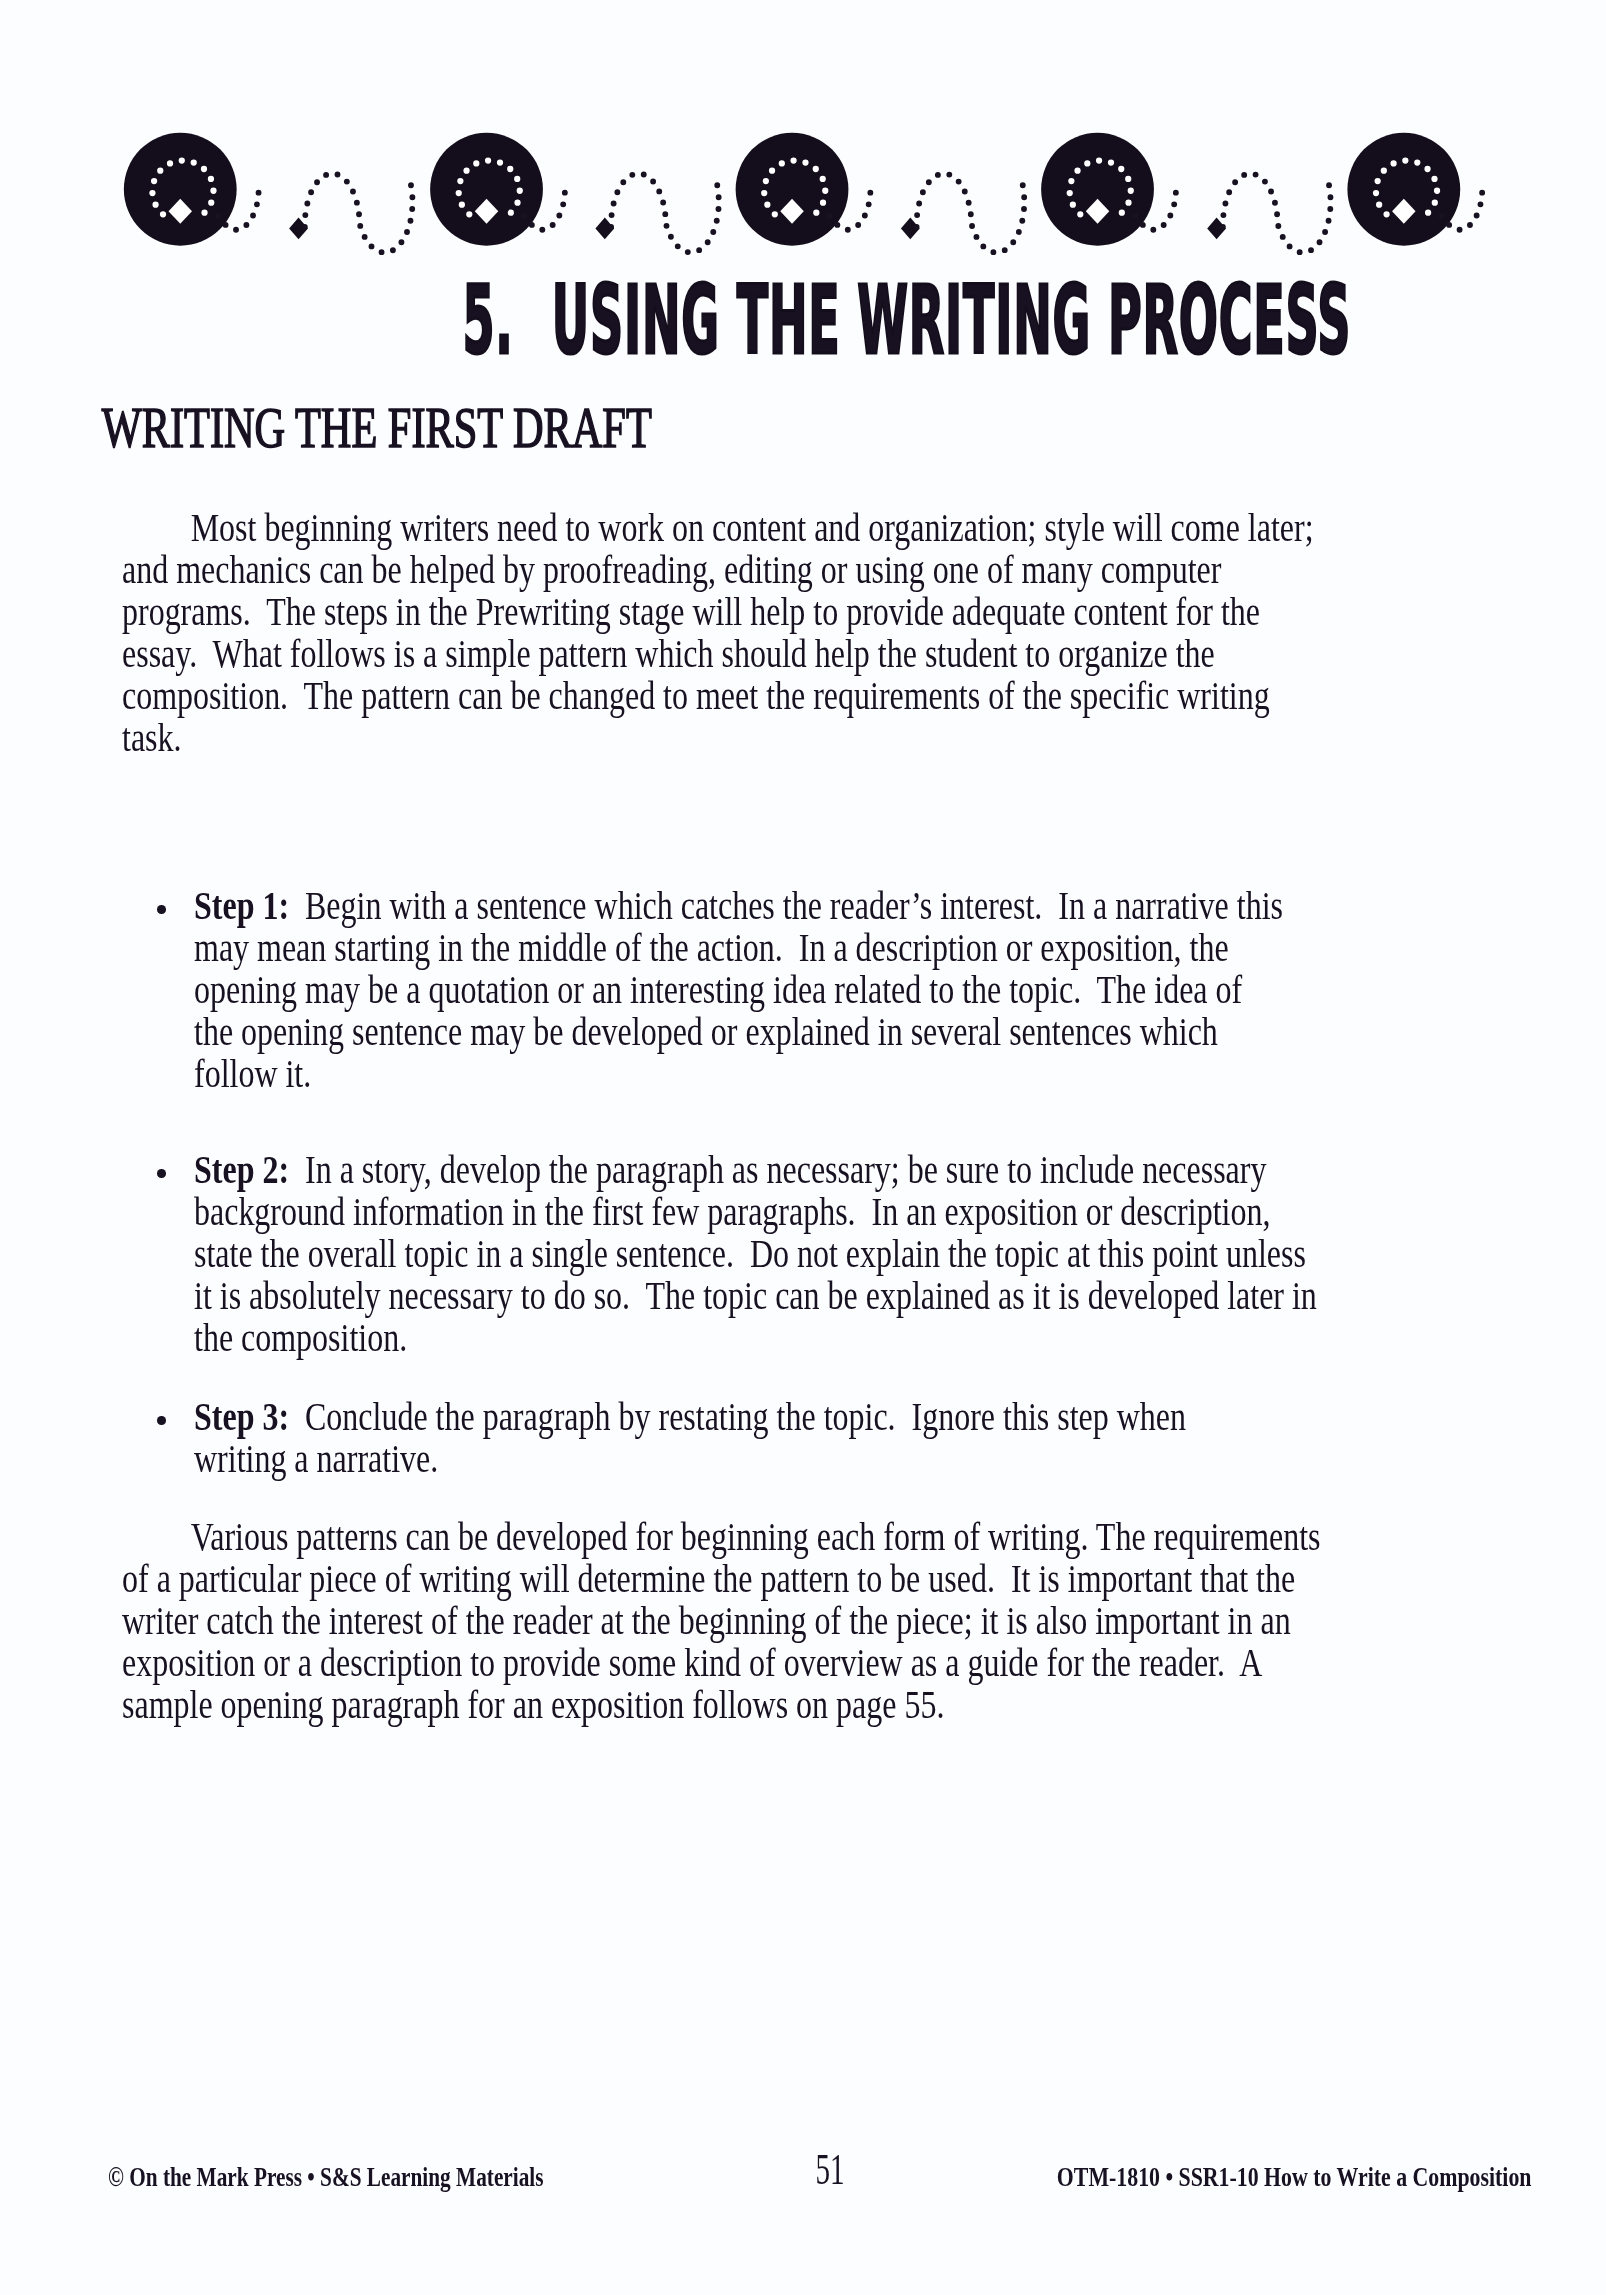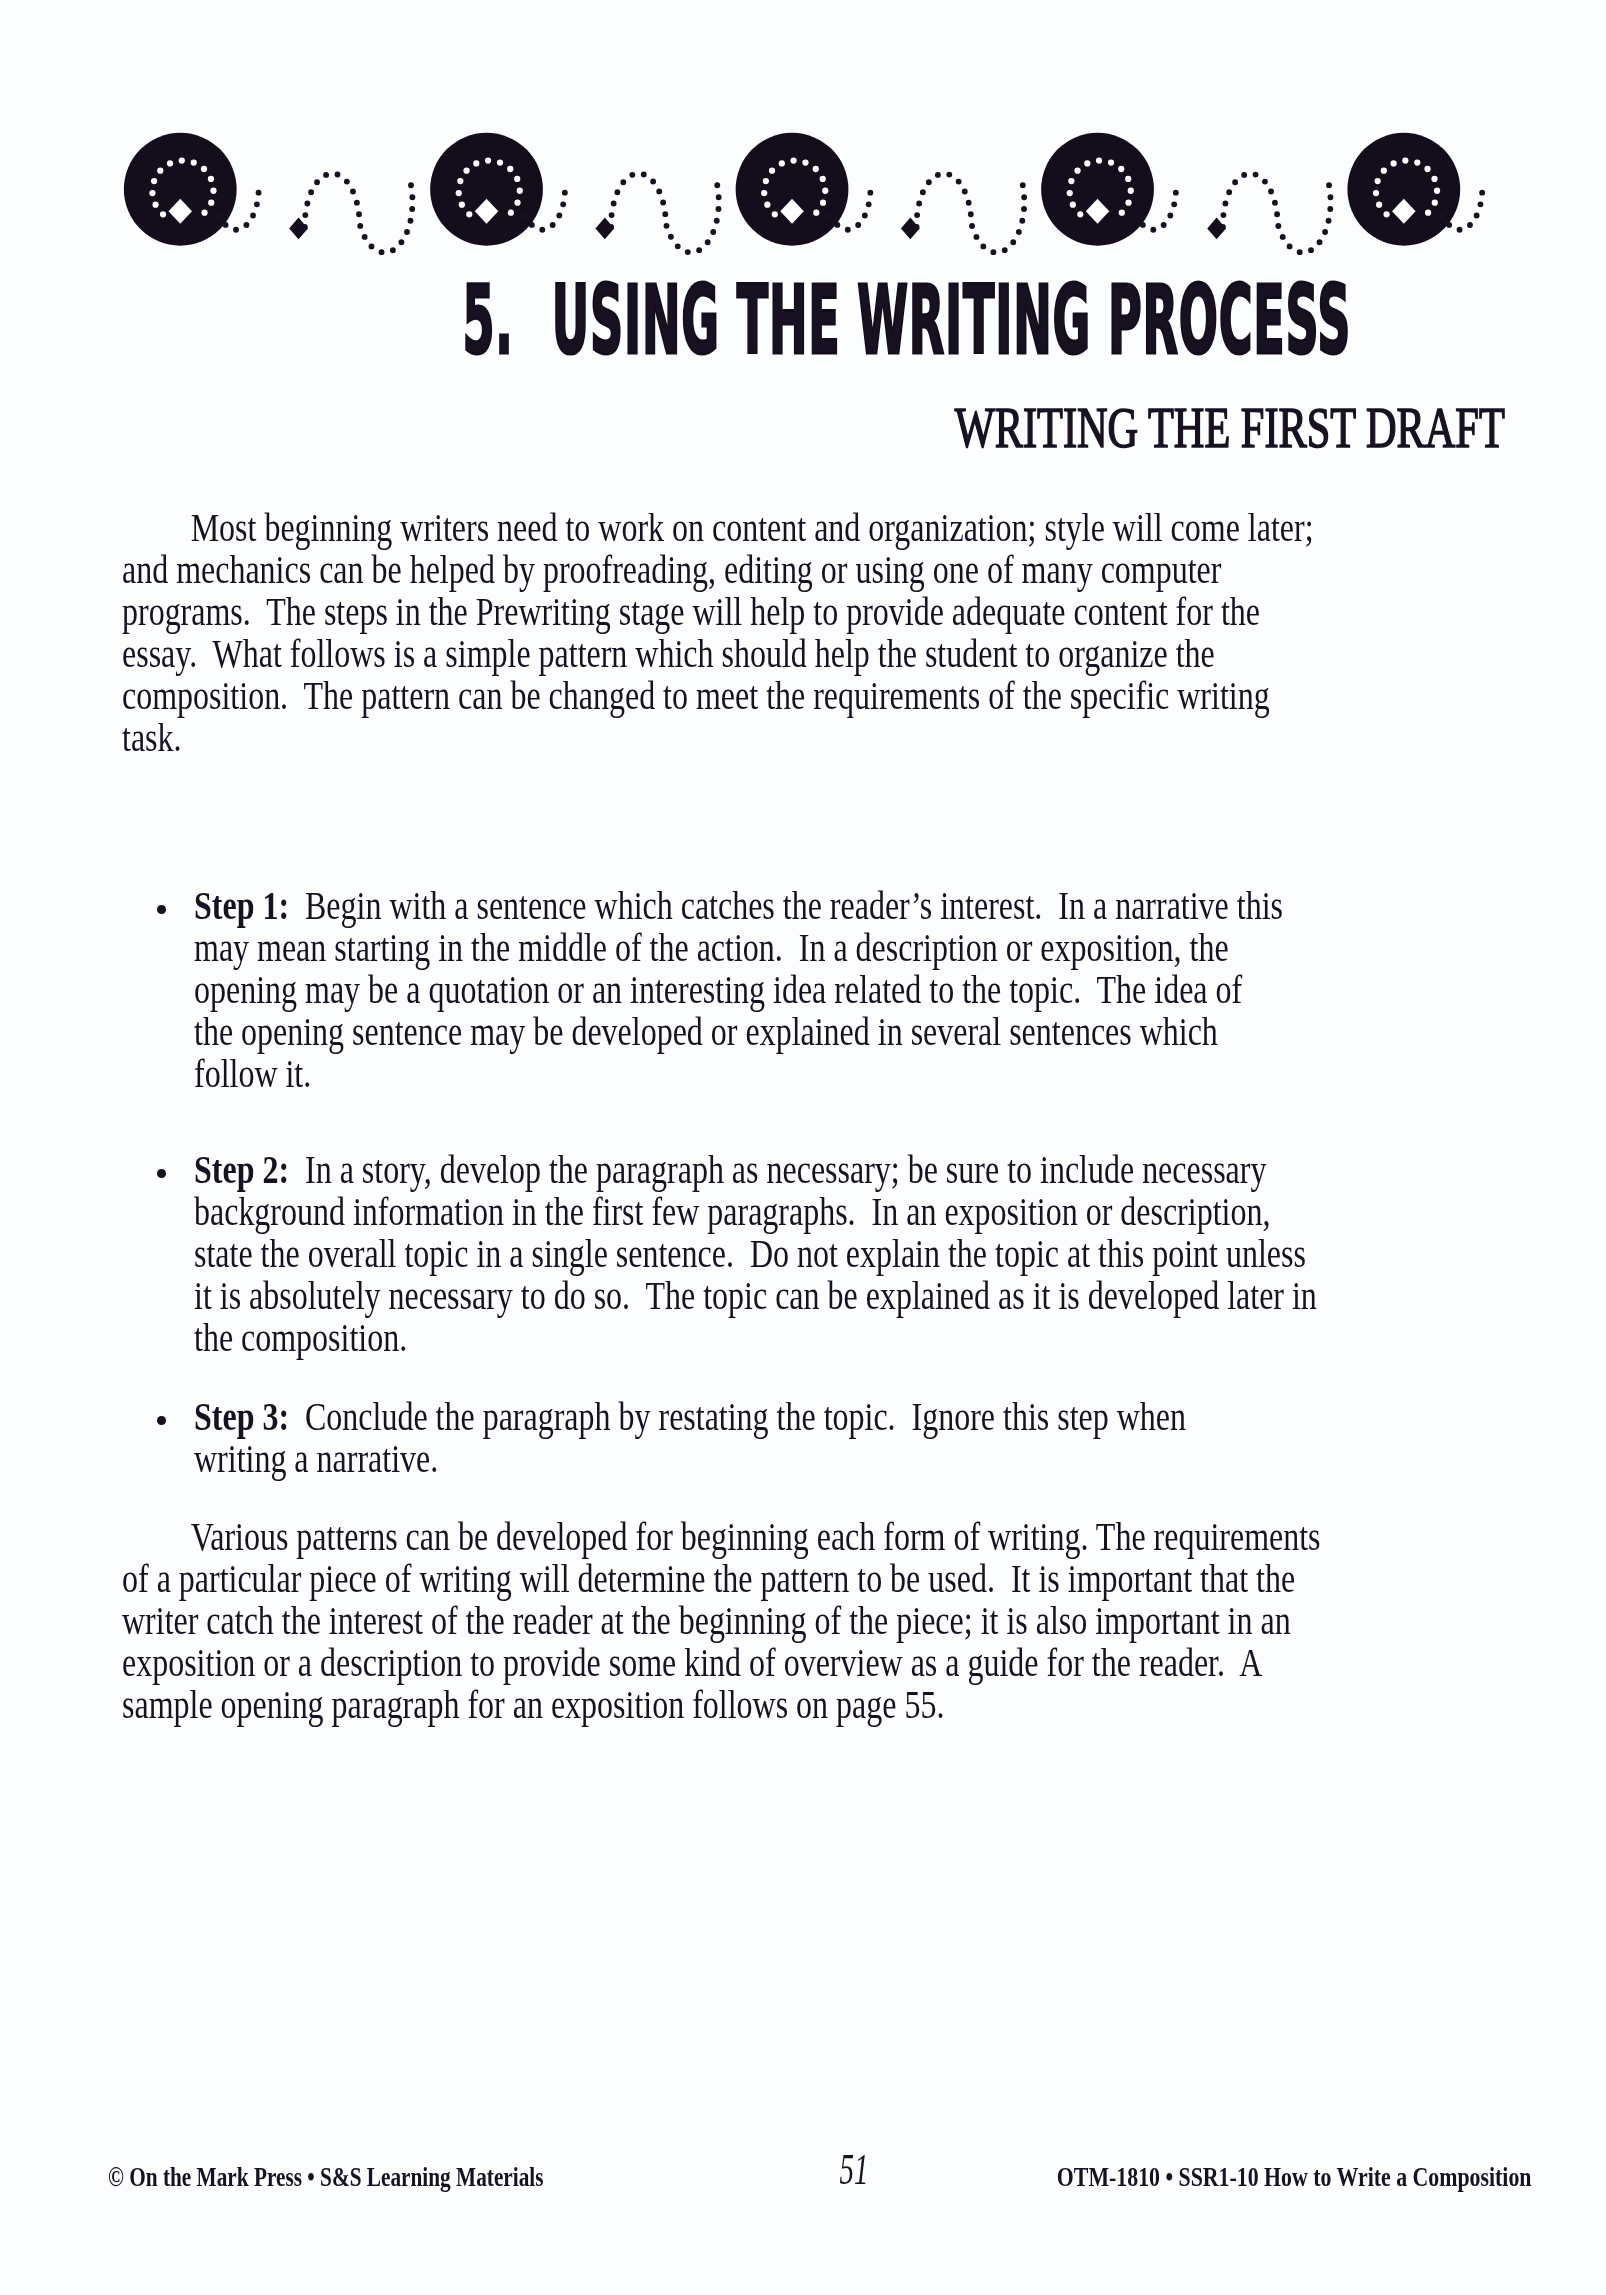--- a/index.html
+++ b/index.html
@@ -29,7 +29,7 @@
   .title-text { margin-left: 78px; }
 
   
-  .subtitle { position: absolute; top: 399px; left: 0; width: 1606px; text-align: right;
+  .subtitle { position: absolute; top: 399px; left: 0; width: 1606px; text-align: left;
               font-size: 58px; line-height: 1; }
   .subtitle-inner { display: inline-block; white-space: pre; transform: scaleX(0.73);
                     transform-origin: center top; -webkit-text-stroke: 1.6px #181122; }

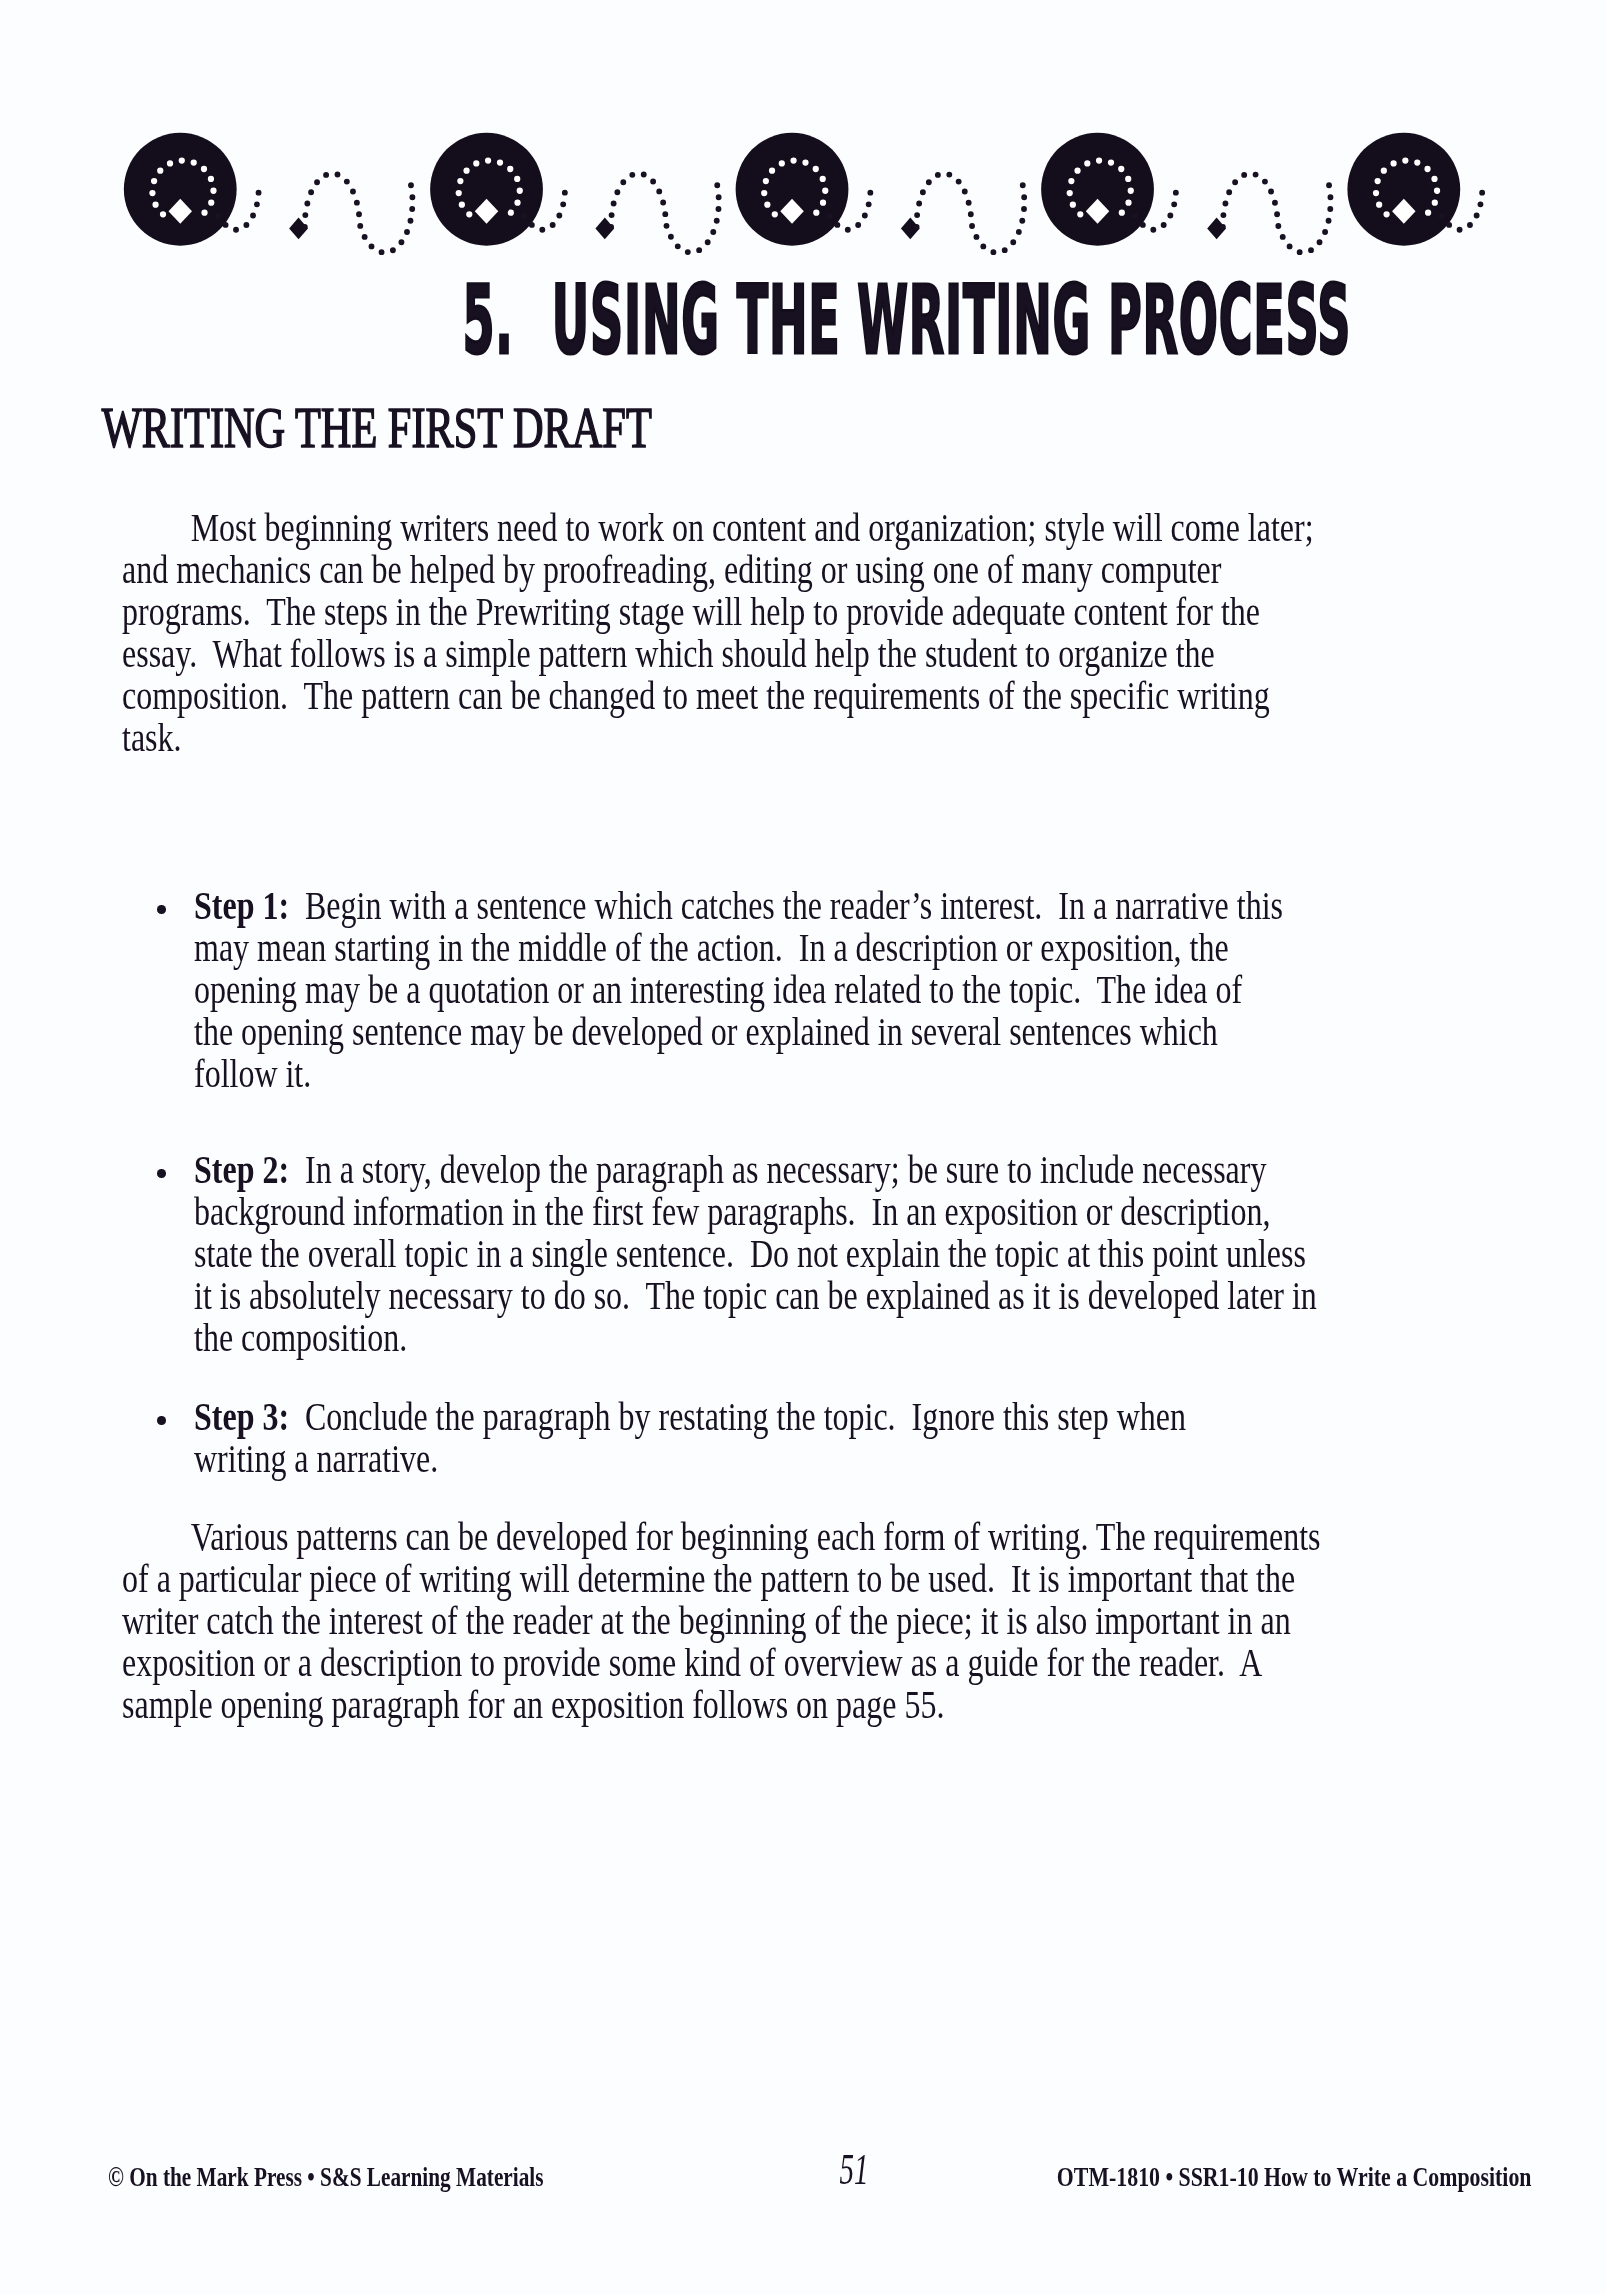--- a/index.html
+++ b/index.html
@@ -186,7 +186,7 @@
   <div class="footer-side" style="left:108px; top:2163px;">
     <span class="footer-sq-left">© On the Mark Press • S&amp;S Learning Materials</span>
   </div>
-  <div class="footer-num" style="left:854px; top:2148px;font-style:italic;">
+  <div class="footer-num" style="left:830px; top:2148px;">
     <span class="footer-num-inner">51</span>
   </div>
   <div class="footer-side" style="right:75px; top:2163px; ">

